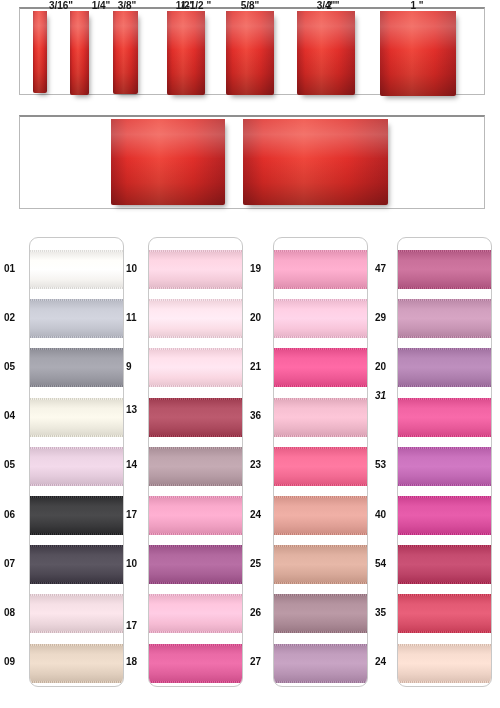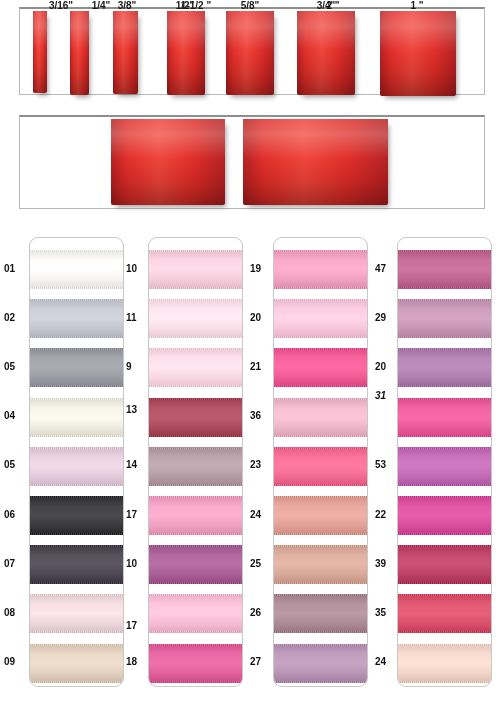--- a/index.html
+++ b/index.html
@@ -377,7 +377,7 @@
     <div class="swatch-number col-num-4" style="top: 360.9px;">20</div>
     <div class="swatch-number col-num-4" style="top: 390px; font-style: italic;">31</div>
     <div class="swatch-number col-num-4" style="top: 459.3px;">53</div>
-    <div class="swatch-number col-num-4" style="top: 508.5px;">22</div>
+    <div class="swatch-number col-num-4" style="top: 508.5px;">40</div>
     <div class="swatch-number col-num-4" style="top: 557.7px;">39</div>
     <div class="swatch-number col-num-4" style="top: 606.9px;">35</div>
     <div class="swatch-number col-num-4" style="top: 656.1px;">24</div>

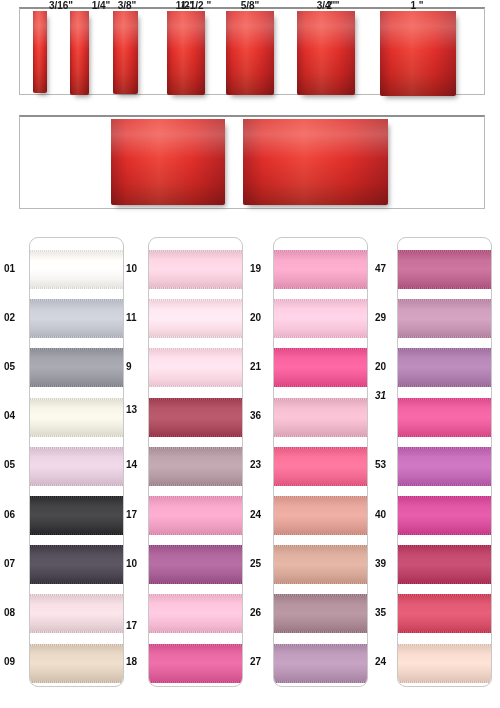--- a/index.html
+++ b/index.html
@@ -378,7 +378,7 @@
     <div class="swatch-number col-num-4" style="top: 390px; font-style: italic;">31</div>
     <div class="swatch-number col-num-4" style="top: 459.3px;">53</div>
     <div class="swatch-number col-num-4" style="top: 508.5px;">40</div>
-    <div class="swatch-number col-num-4" style="top: 557.7px;">39</div>
+    <div class="swatch-number col-num-4" style="top: 557.7px;">54</div>
     <div class="swatch-number col-num-4" style="top: 606.9px;">35</div>
     <div class="swatch-number col-num-4" style="top: 656.1px;">24</div>
   </div>

